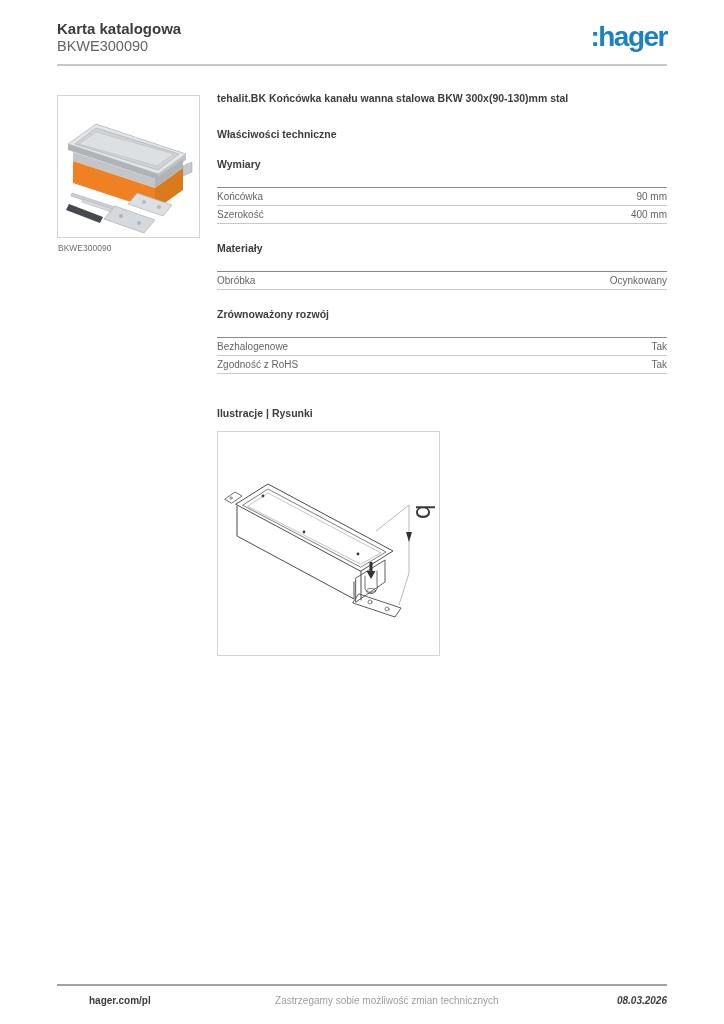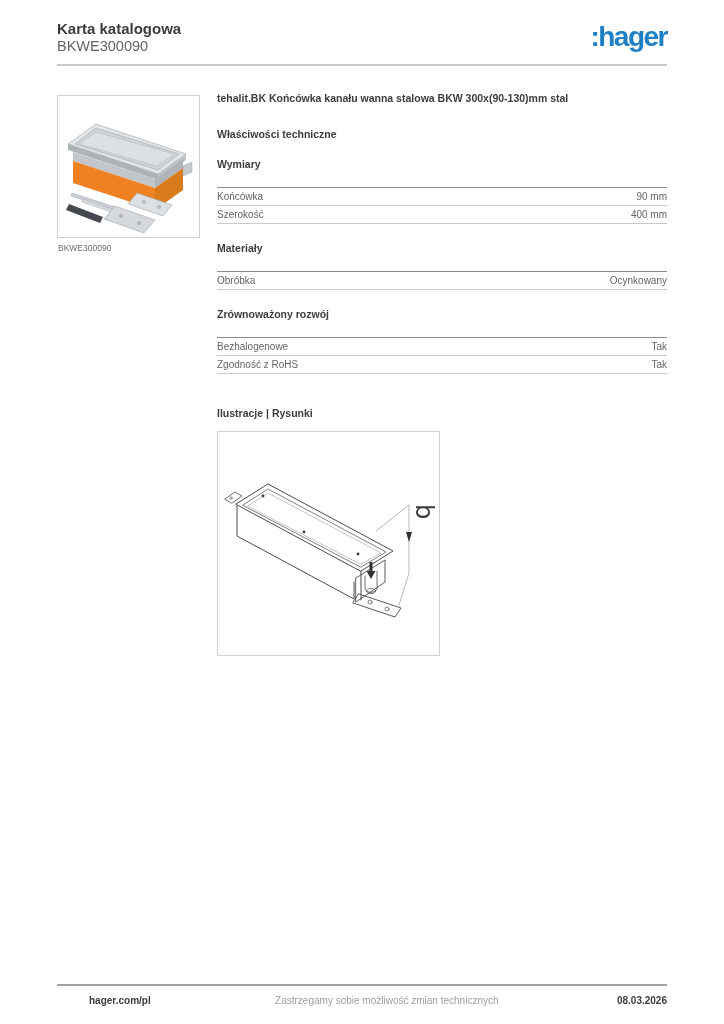--- a/index.html
+++ b/index.html
@@ -35,7 +35,7 @@
   .footer{position:absolute;left:57px;top:995px;width:610px;display:flex;justify-content:space-between;align-items:baseline;font-size:10px;}
   .footer-left{font-weight:bold;color:#3c3c3b;margin-left:32px;}
   .footer-center{color:#9d9d9c;margin-left:6px;}
-  .footer-right{font-weight:bold;color:#3c3c3b;}
+  .footer-right{font-weight:bold;color:#3c3c3b;font-style:italic;}
   svg{display:block;}
 </style>
 </head>

